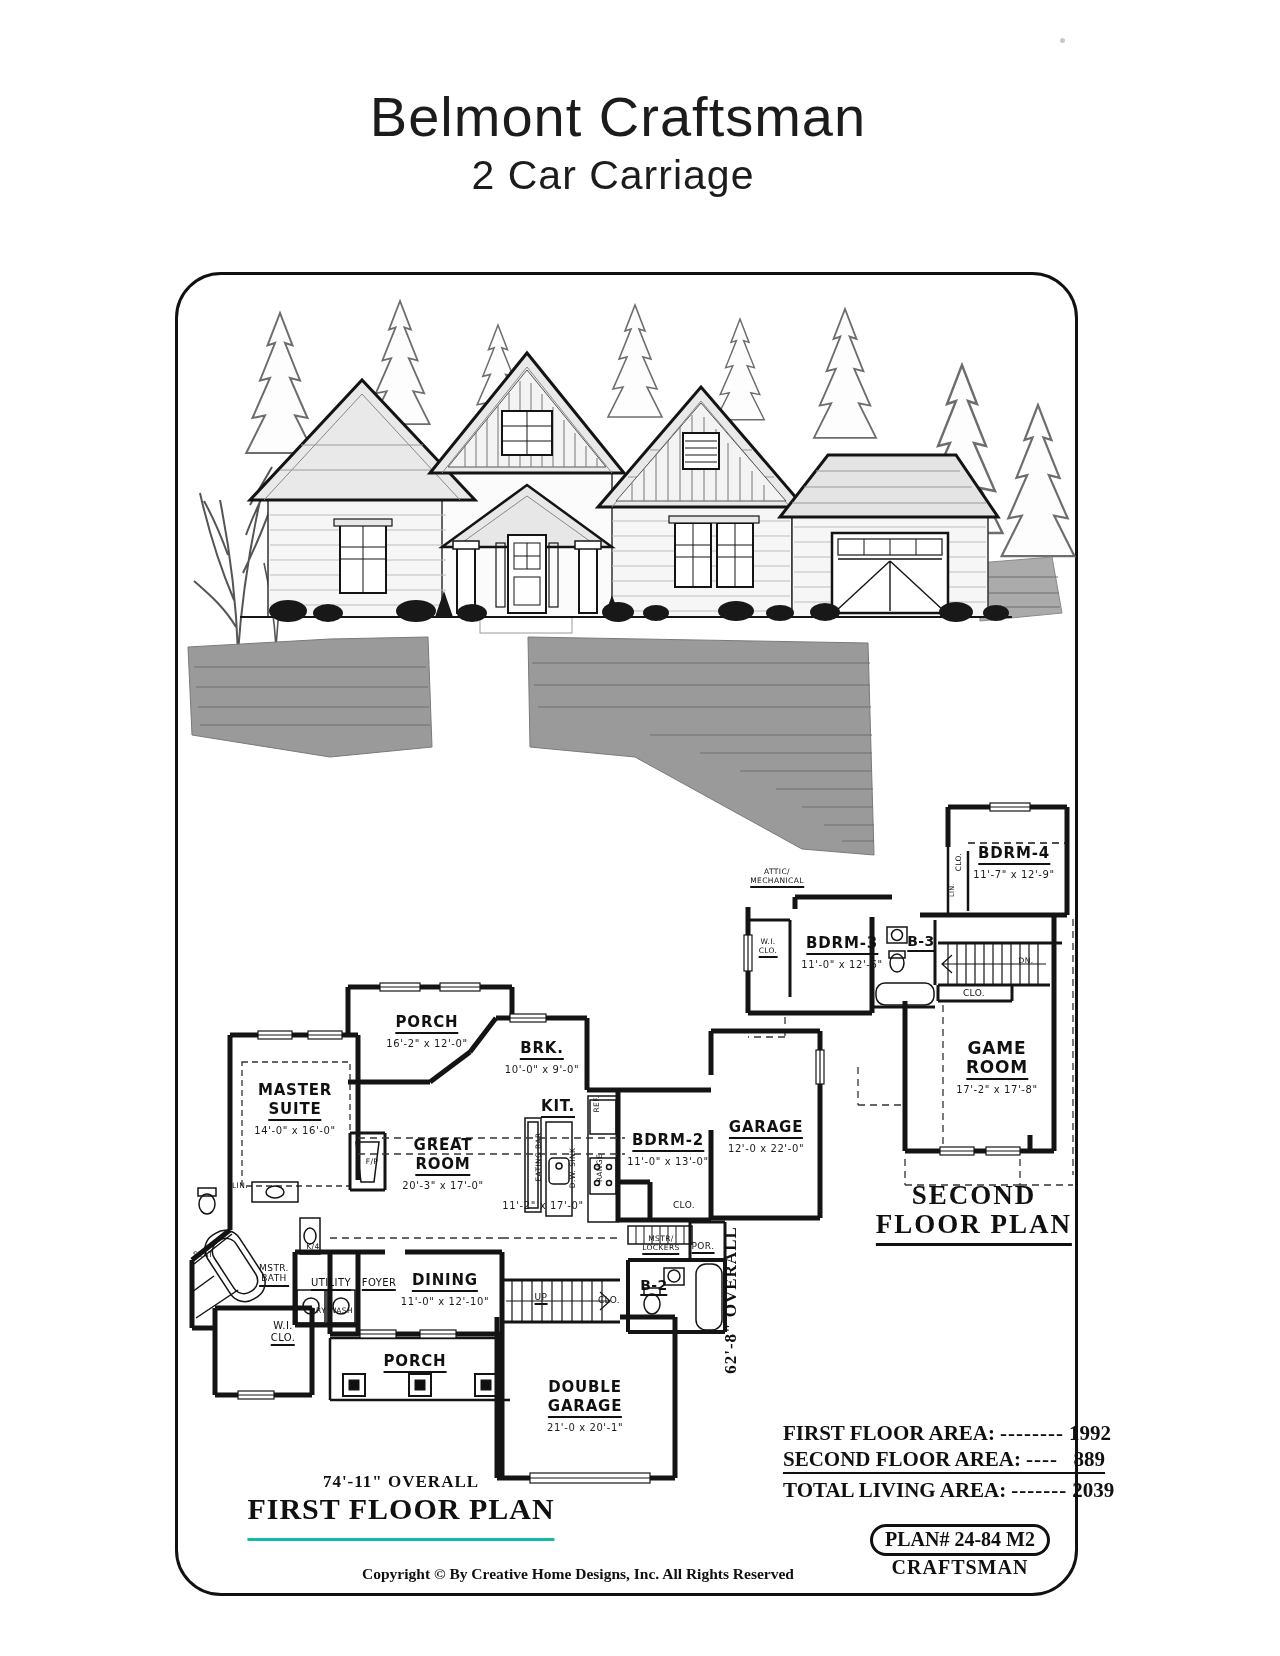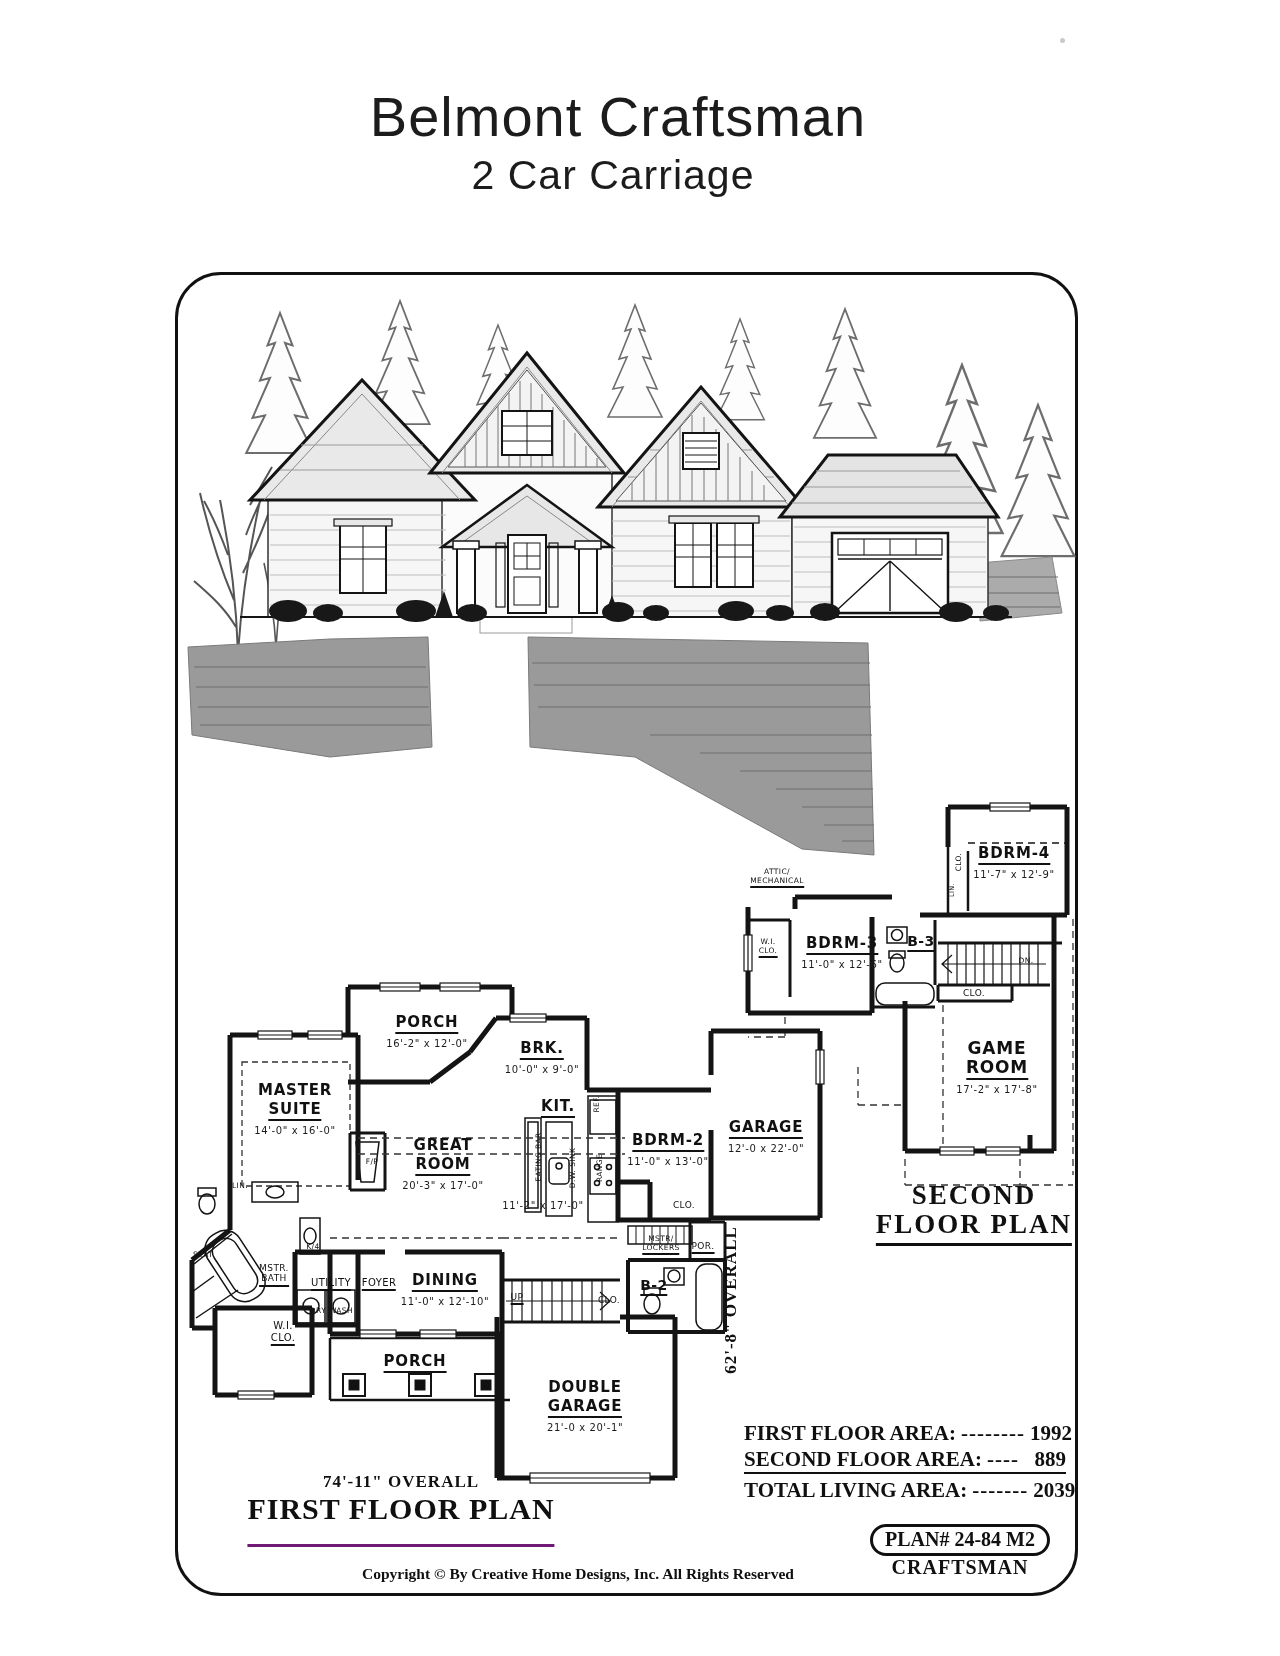--- a/index.html
+++ b/index.html
@@ -427,7 +427,7 @@
     <span class="u">POR.</span></div>
   <div class="sm b" style="left:654px;top:1277px;font-size:14px;">
     <span class="u">B-2</span></div>
-  <div class="sm" style="left:517px;top:1292px;">
+  <div class="sm" style="left:541px;top:1292px;">
     <span class="u">UP</span></div>
   <div class="sm" style="left:609px;top:1295px;">CLO.</div>
 

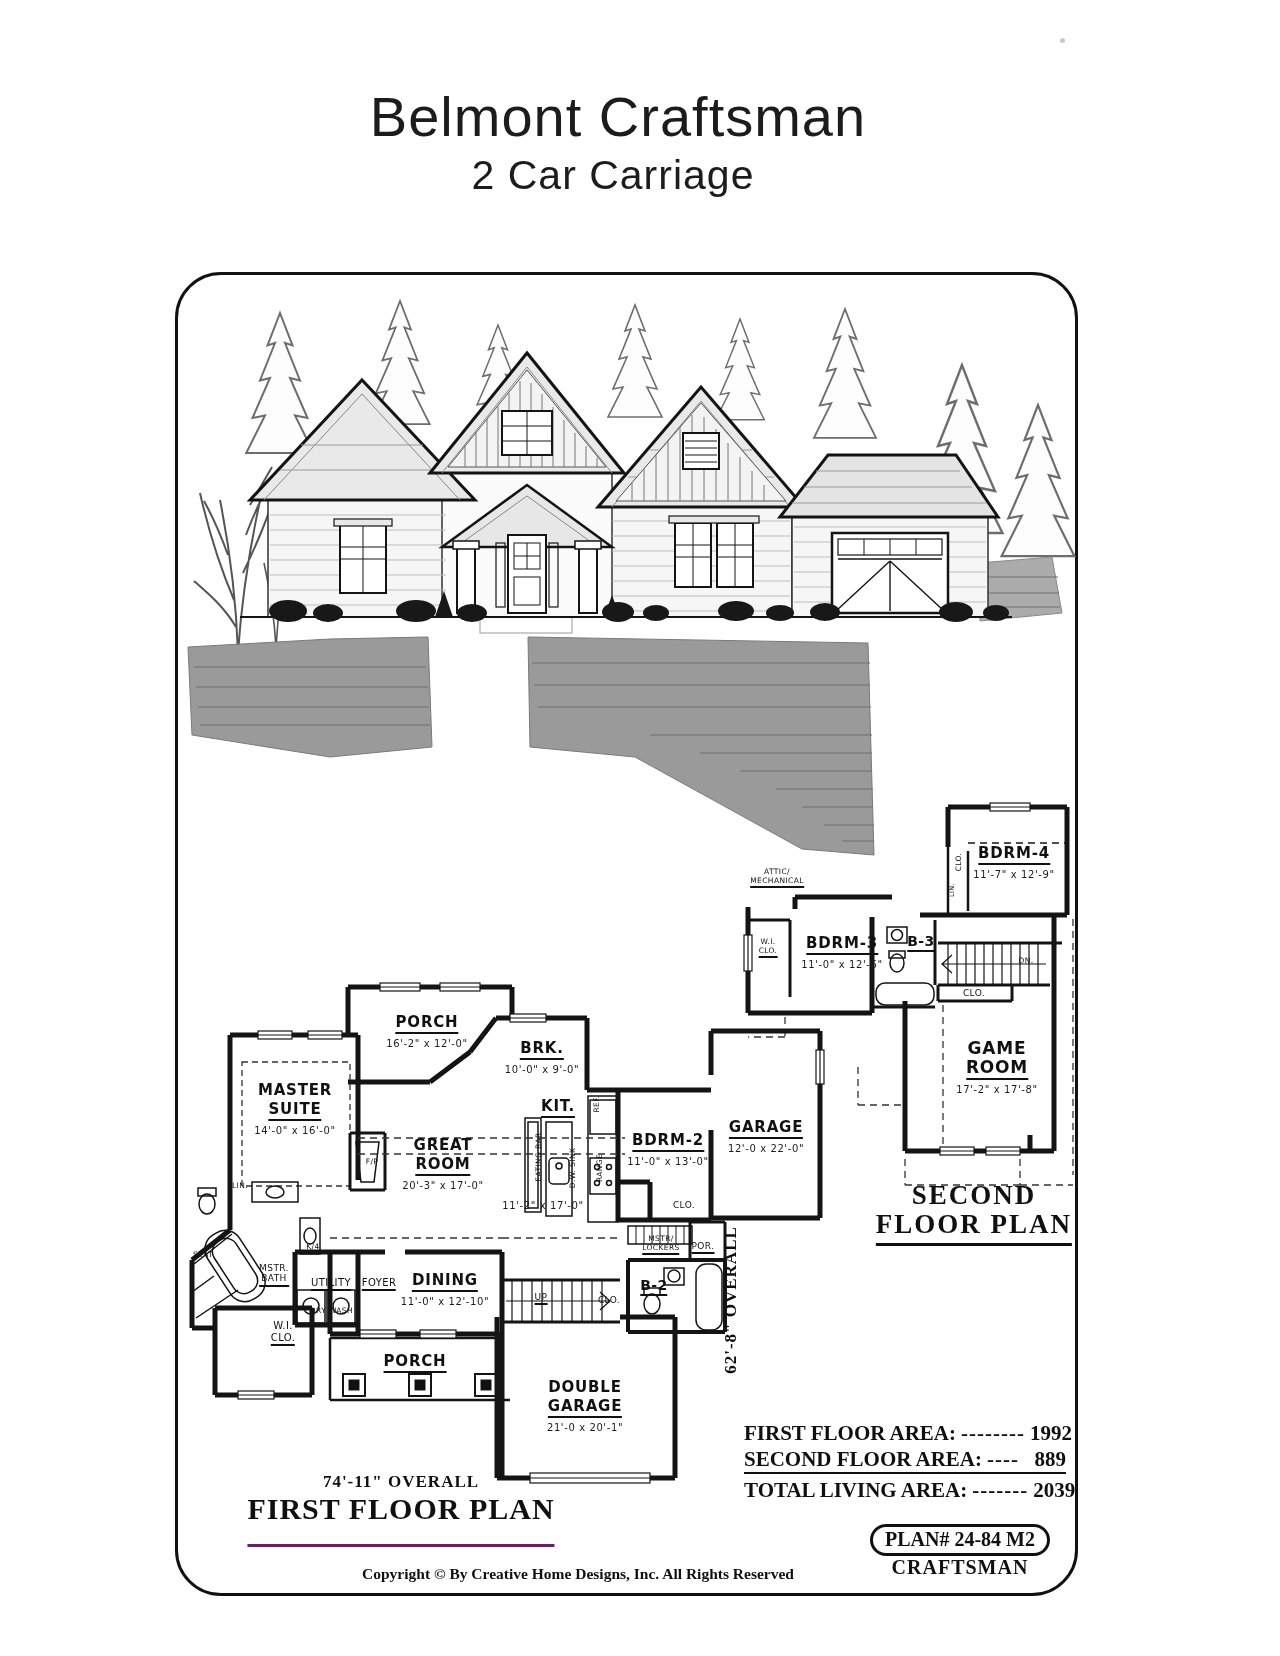--- a/index.html
+++ b/index.html
@@ -32,7 +32,7 @@
   .sfn1{font-size:27px;letter-spacing:2px;display:block;line-height:1.0;}
   .sfn2{font-size:27px;letter-spacing:2px;display:block;border-bottom:3px solid #101010;padding-bottom:3px;}
   
-  #area-table{left:744px;top:1420px;width:322px;font-family:"Liberation Serif",serif;font-weight:700;font-size:21px;color:#101010;}
+  #area-table{left:783px;top:1420px;width:322px;font-family:"Liberation Serif",serif;font-weight:700;font-size:21px;color:#101010;}
   .arow{display:flex;align-items:baseline;line-height:26px;white-space:nowrap;}
   .adash{margin:0 5px;letter-spacing:1px;}
   .aval{margin-left:auto;}

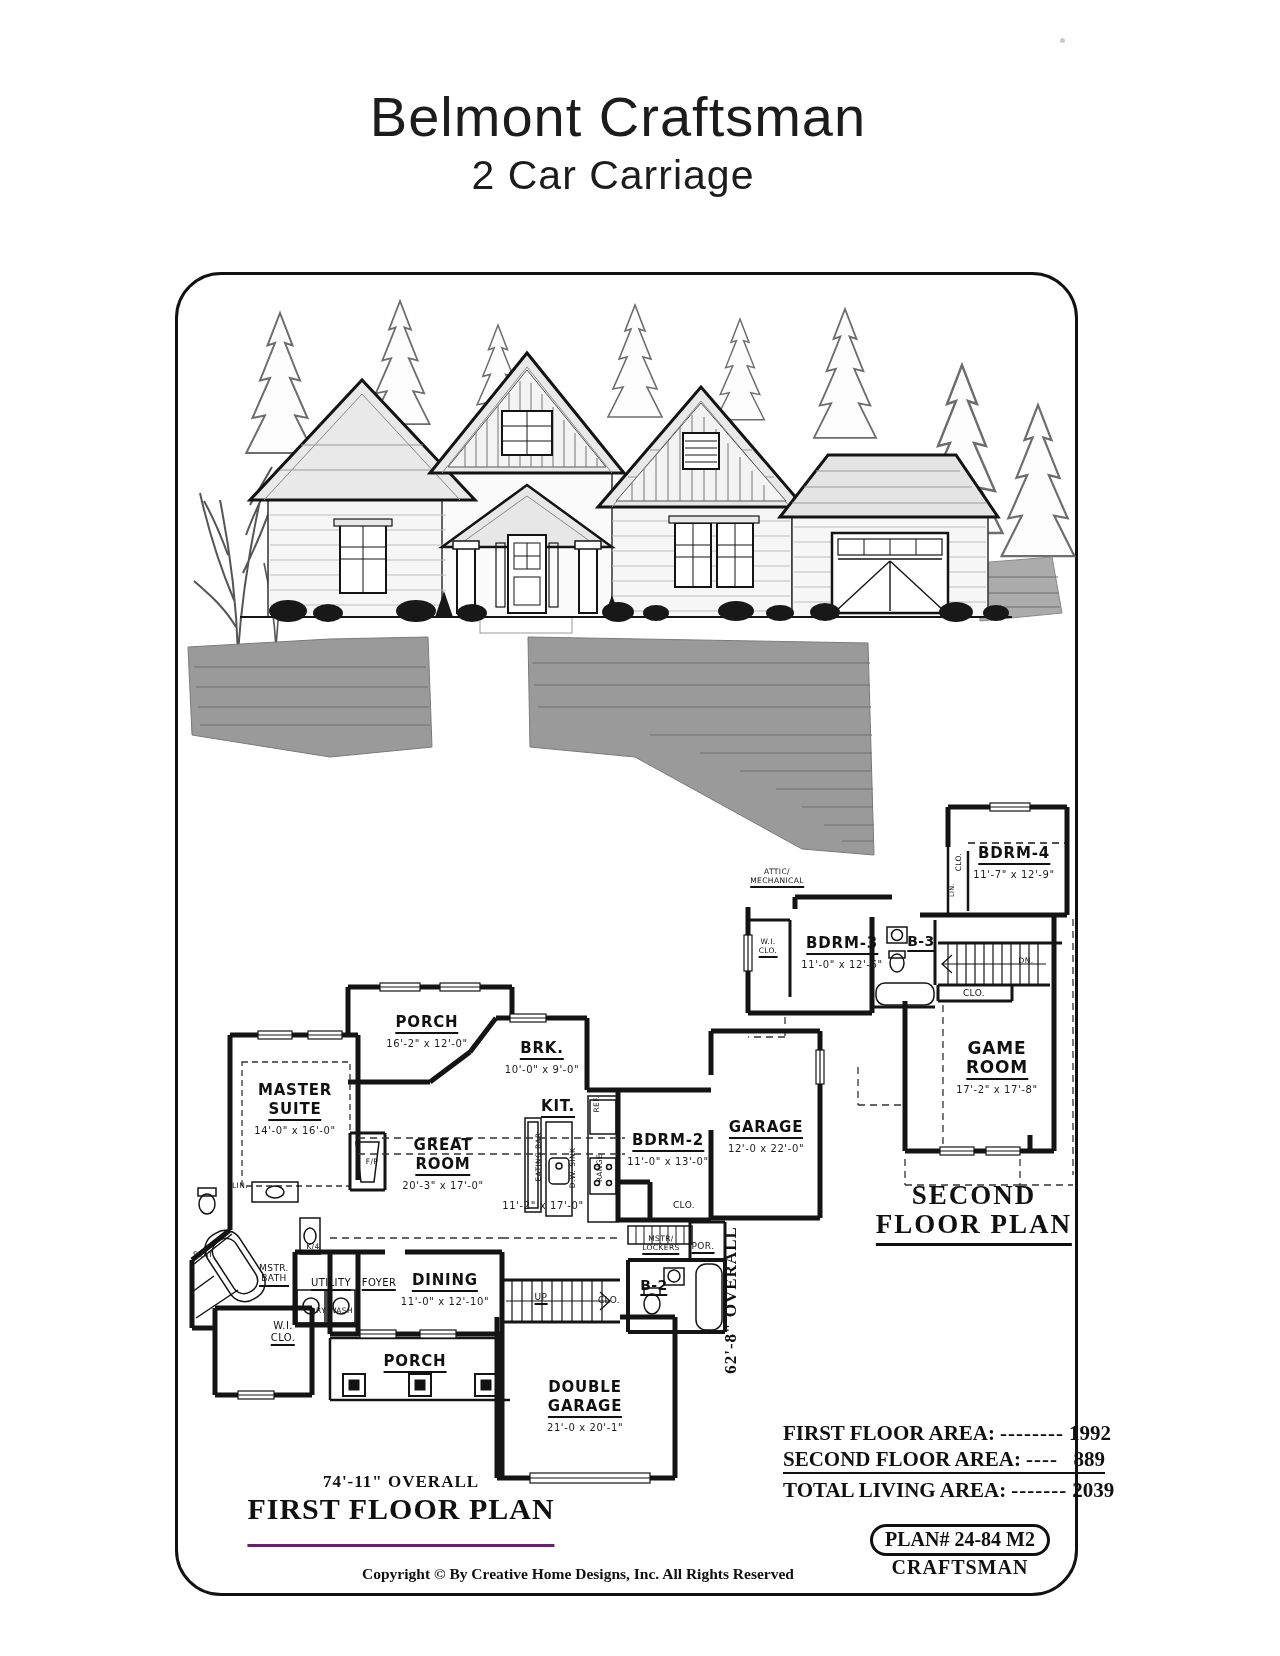--- a/index.html
+++ b/index.html
@@ -28,7 +28,7 @@
   .cap{position:absolute;font-family:"Liberation Serif",serif;font-weight:700;color:#101010;white-space:nowrap;}
   .capctr{transform:translateX(-50%);text-align:center;}
   .ovw{font-size:17px;letter-spacing:1px;display:block;}
-  .fpn{font-size:30px;letter-spacing:1px;display:block;border-bottom:3px solid #701a75;padding-bottom:18px;}
+  .fpn{font-size:30px;letter-spacing:1px;display:block;border-bottom:3px solid #14b8a6;padding-bottom:12px;}
   .sfn1{font-size:27px;letter-spacing:2px;display:block;line-height:1.0;}
   .sfn2{font-size:27px;letter-spacing:2px;display:block;border-bottom:3px solid #101010;padding-bottom:3px;}
   

